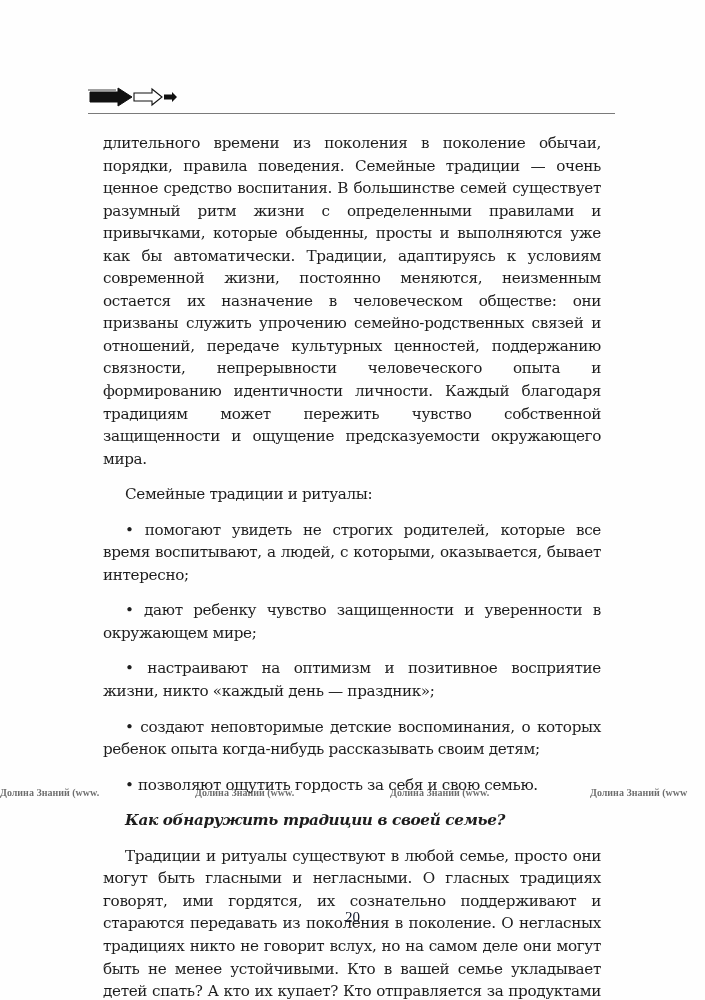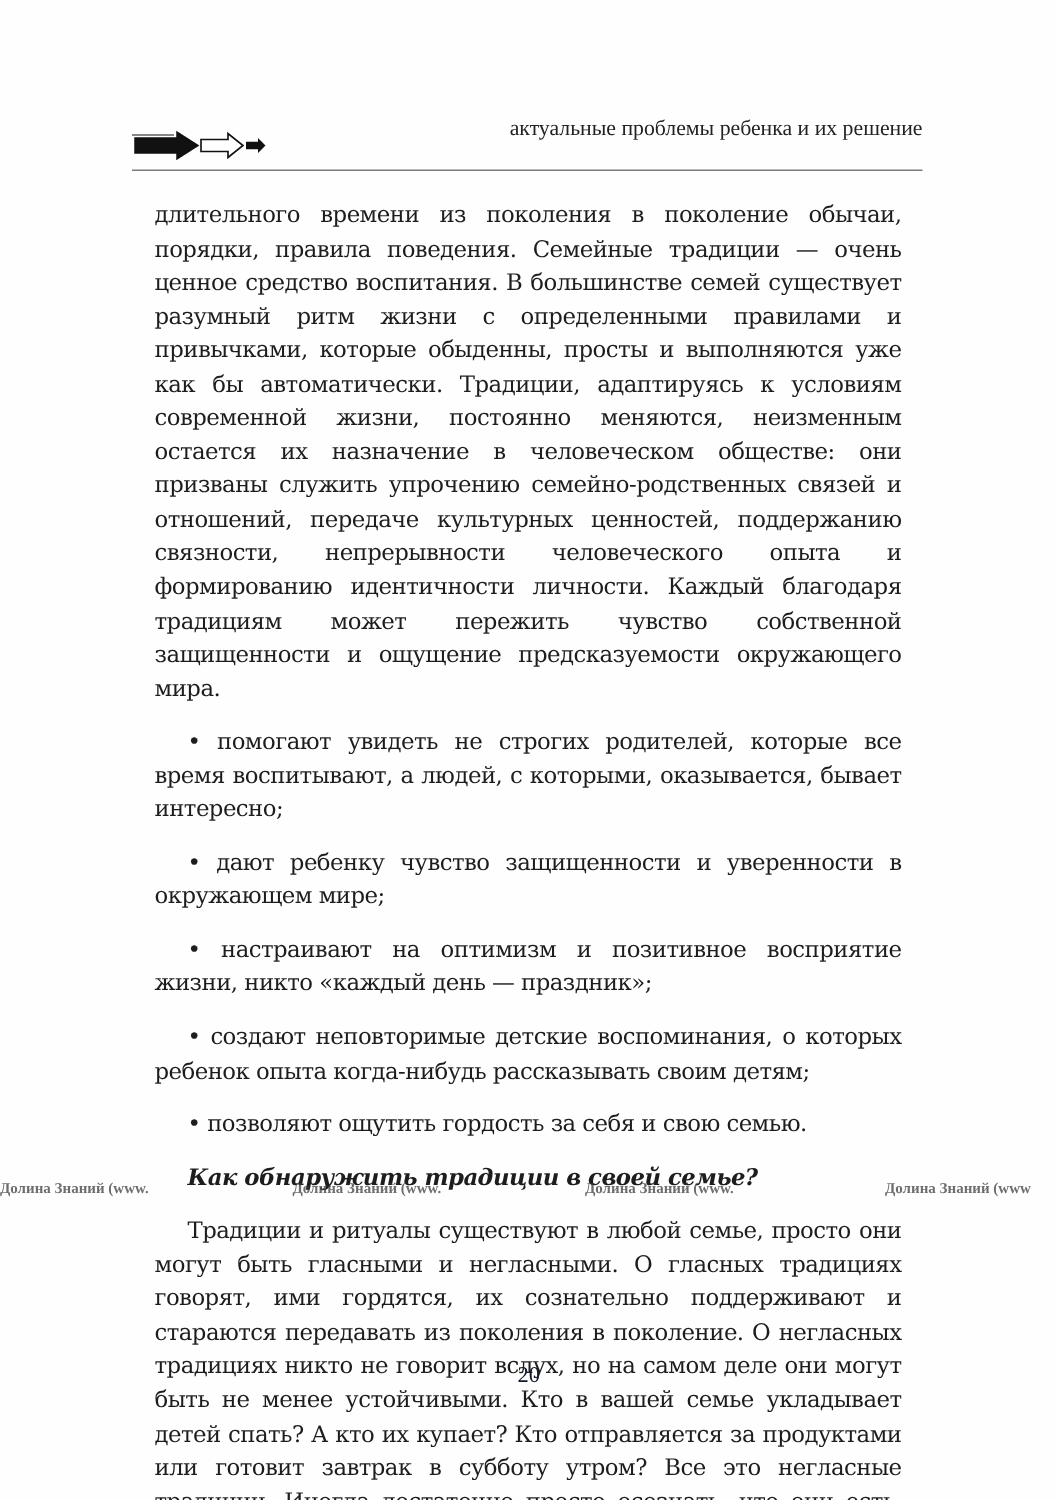--- a/index.html
+++ b/index.html
@@ -40,7 +40,6 @@
       <path d="M76 7.5 L84 7.5 L84 5 L89 10 L84 15 L84 12.5 L76 12.5 Z" fill="#111"></path>
     </svg>
     <div class="header-title">
-      <div>актуальные проблемы ребенка и их решение</div>
     </div>
   </div>
   <div class="header-rule"></div>

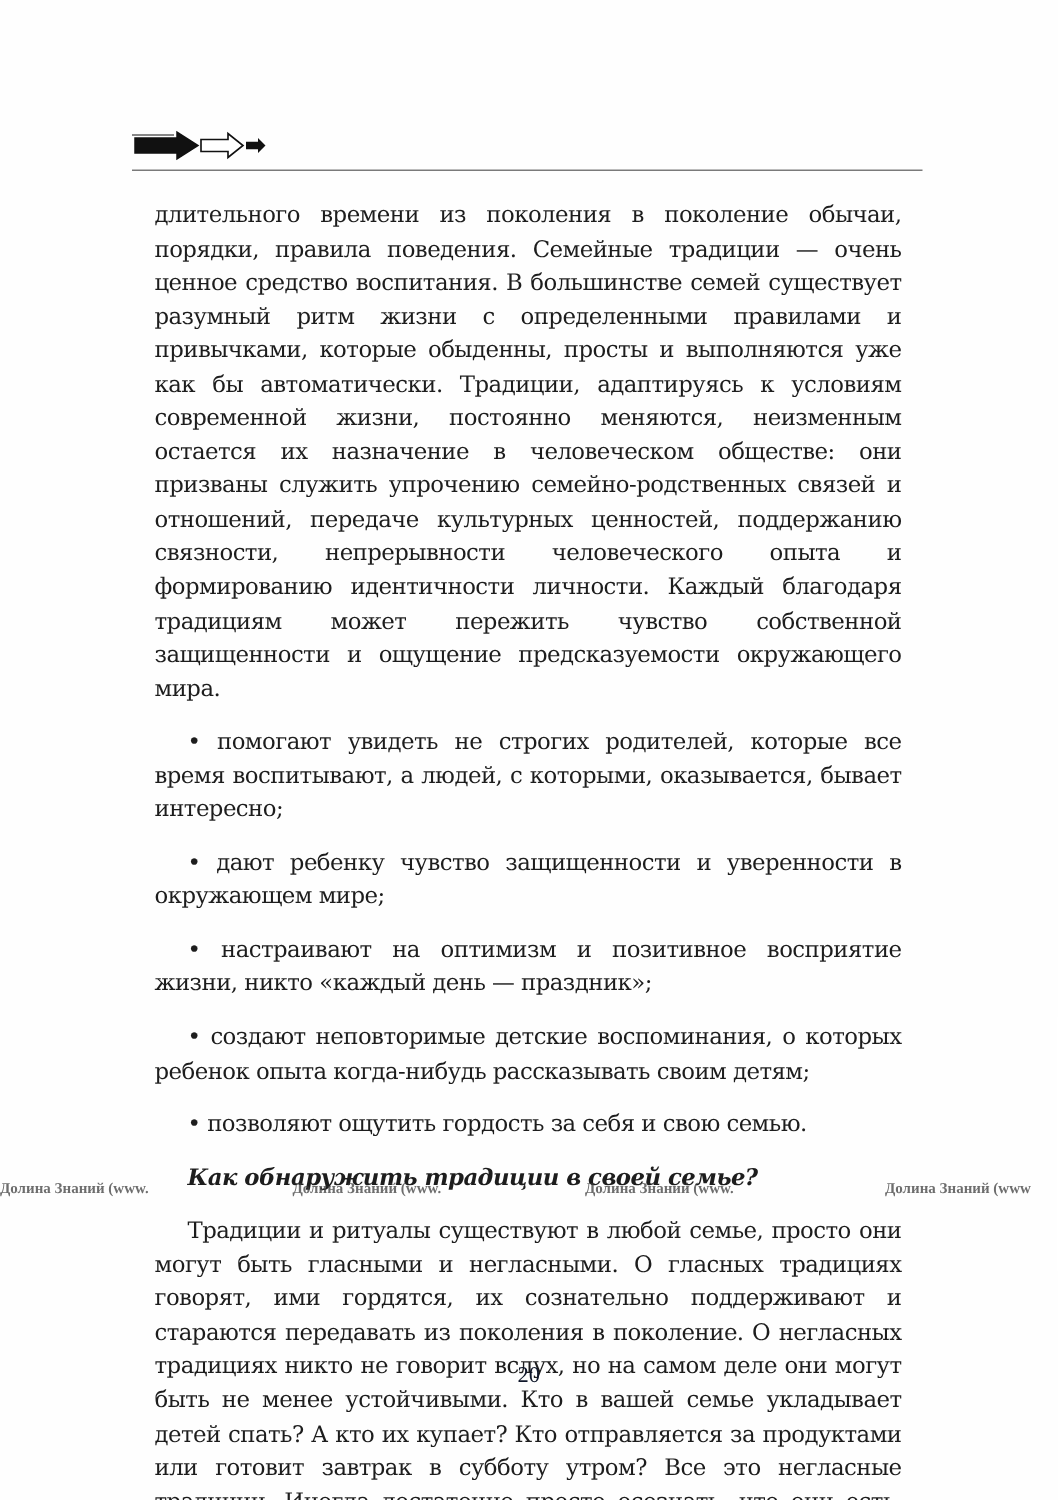--- a/index.html
+++ b/index.html
@@ -46,6 +46,7 @@
 
   <div class="body-text">
     <p>длительного времени из поколения в поколение обычаи, порядки, правила поведения. Семейные традиции — очень ценное средство воспитания. В большинстве семей существует разумный ритм жизни с определенными правилами и привычками, которые обыденны, просты и выполняются уже как бы автоматически. Традиции, адаптируясь к условиям современной жизни, постоянно меняются, неизменным остается их назначение в человеческом обществе: они призваны служить упрочению семейно-родственных связей и отношений, передаче культурных ценностей, поддержанию связности, непрерывности человеческого опыта и формированию идентичности личности. Каждый благодаря традициям может пережить чувство собственной защищенности и ощущение предсказуемости окружающего мира.</p>
+    <p class="indent">Семейные традиции и ритуалы:</p>
     <p class="indent">• помогают увидеть не строгих родителей, которые все время воспитывают, а людей, с которыми, оказывается, бывает интересно;</p>
     <p class="indent">• дают ребенку чувство защищенности и уверенности в окружающем мире;</p>
     <p class="indent">• настраивают на оптимизм и позитивное восприятие жизни, никто «каждый день — праздник»;</p>

